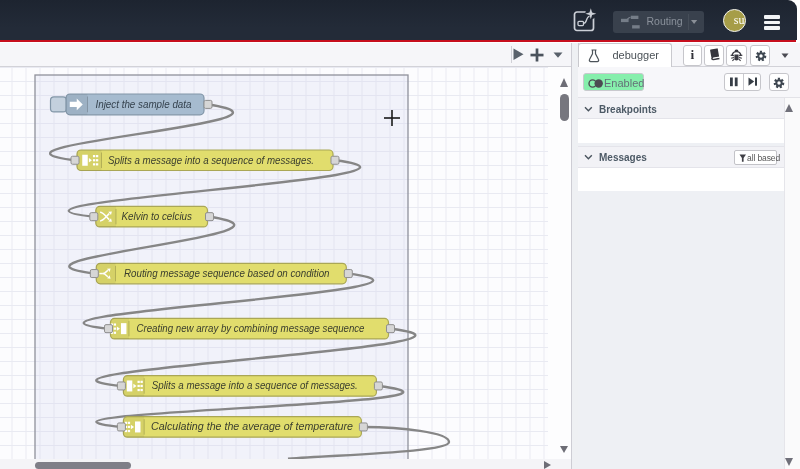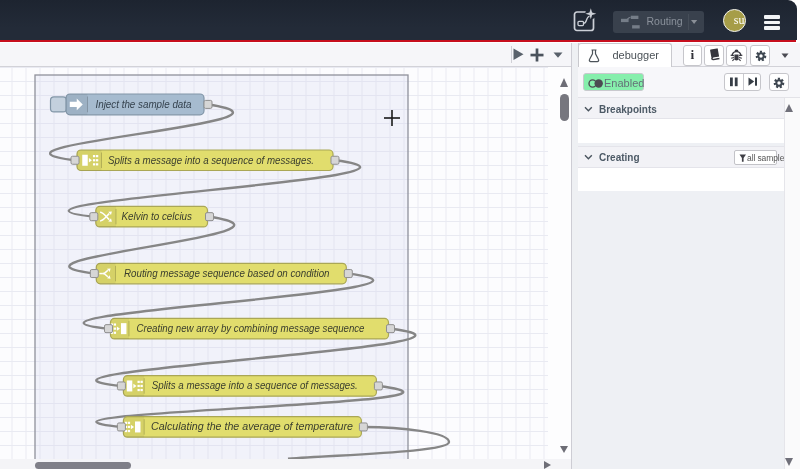--- a/index.html
+++ b/index.html
@@ -296,7 +296,7 @@
 <svg class="abs" style="left:583.5px;top:153.5px" width="9" height="7">
     <polyline points="1,1.3 4.4,4.8 7.8,1.3" fill="none" stroke="#4a545e" stroke-width="1.4"></polyline>
   </svg>
-<div class="abs sechead" style="left:599px;top:151.5px;">Creating</div>
+<div class="abs sechead" style="left:599px;top:151.5px;">Messages</div>
 <div class="abs" id="allnodes">
   <svg class="abs" style="left:4.5px;top:3.5px" width="8" height="9">
       <polygon points="0.5,0.5 7,0.5 4.6,3.9 4.6,7.8 2.9,7.8 2.9,3.9" fill="#3f3f45"></polygon>

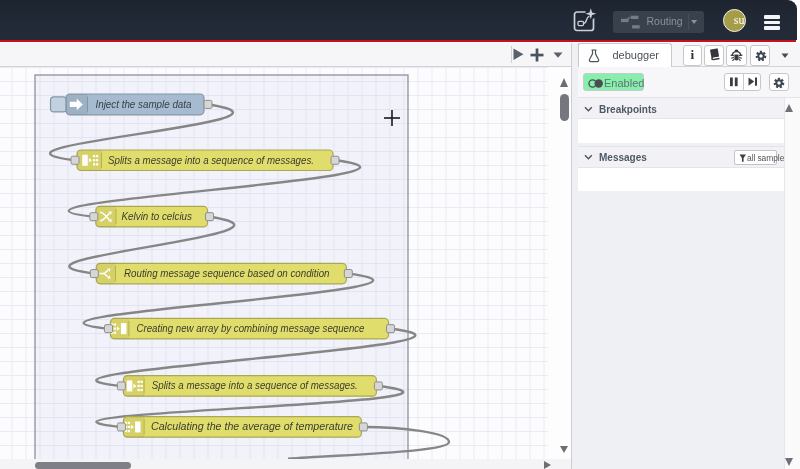--- a/index.html
+++ b/index.html
@@ -301,7 +301,7 @@
   <svg class="abs" style="left:4.5px;top:3.5px" width="8" height="9">
       <polygon points="0.5,0.5 7,0.5 4.6,3.9 4.6,7.8 2.9,7.8 2.9,3.9" fill="#3f3f45"></polygon>
     </svg>
-  <span>all sample</span>
+  <span>all based</span>
 </div>
 <div class="abs" id="sbscroll"></div>
 <div class="abs" id="stri-up"></div>

